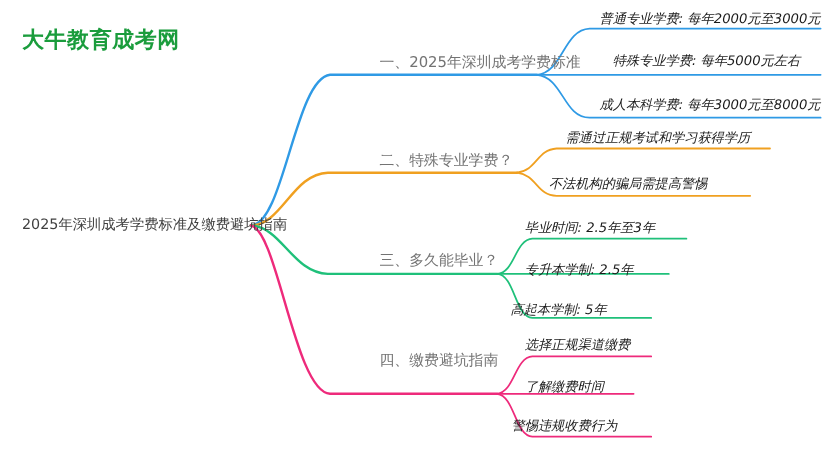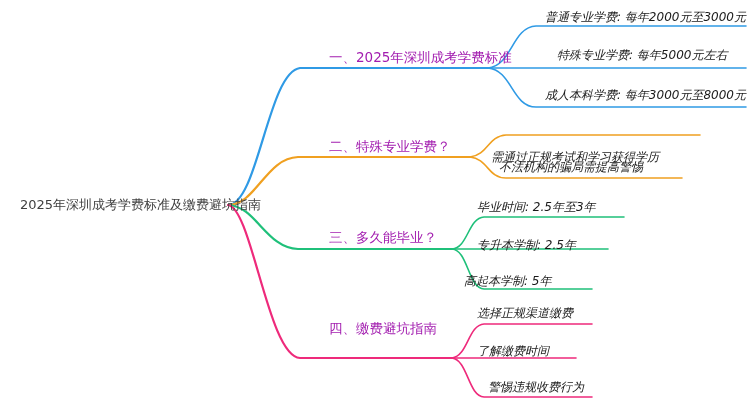--- a/index.html
+++ b/index.html
@@ -136,6 +136,7 @@
 
 <div id="logo">
   <div id="logo-text">
+    <div id="logo-name">大牛教育成考网</div>
   </div>
 </div>
 

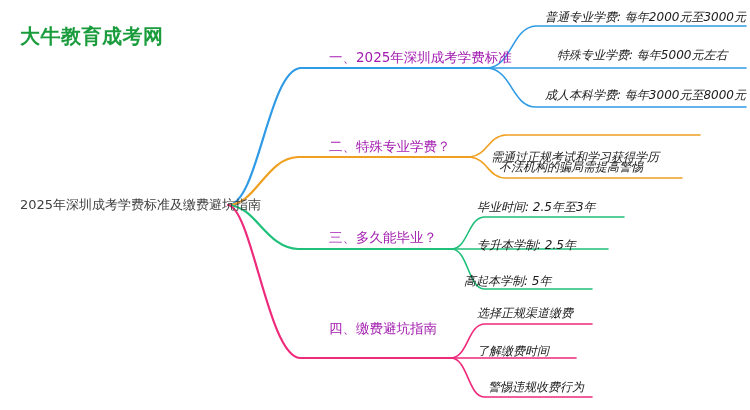--- a/index.html
+++ b/index.html
@@ -81,7 +81,8 @@
   }
   .branch-node {
     font-size: 13.5px;
-    color: #a21caf;
+    color: #737373;
+    margin-left: 16px;
   }
   .leaf-node {
     font-size: 12px;

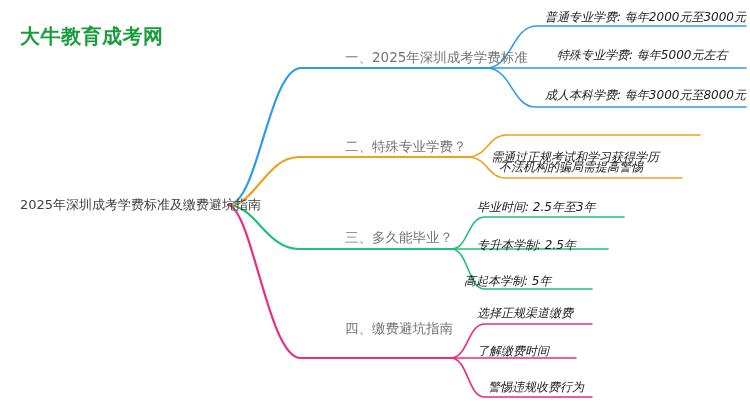--- a/index.html
+++ b/index.html
@@ -100,7 +100,7 @@
   #leaf-1-1 { left: 545px; top: 11px; }
   #leaf-1-2 { left: 545px; top: 49px; margin-left: 12px; }
   #leaf-1-3 { left: 545px; top: 89px; }
-  #leaf-2-1 { left: 491px; top: 119px; margin-top: 32px; }
+  #leaf-2-1 { left: 514px; top: 119px; }
   #leaf-2-2 { left: 499px; top: 161px; }
   #leaf-3-1 { left: 477px; top: 201px; }
   #leaf-3-2 { left: 477px; top: 239px; }

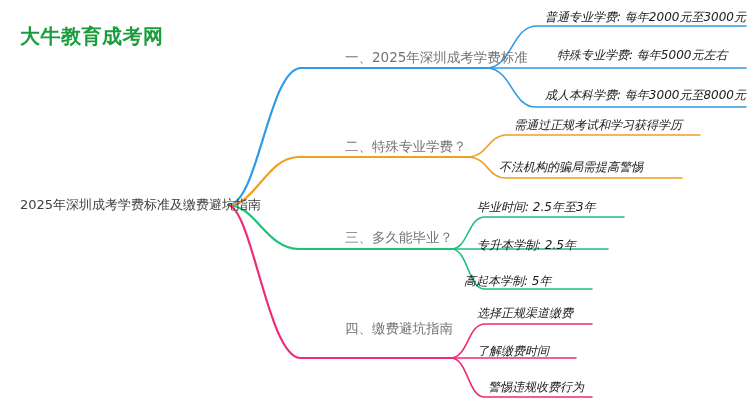--- a/index.html
+++ b/index.html
@@ -107,7 +107,7 @@
   #leaf-3-3 { left: 464px; top: 275px; }
   #leaf-4-1 { left: 477px; top: 307px; }
   #leaf-4-2 { left: 477px; top: 345px; }
-  #leaf-4-3 { left: 488px; top: 381px; }
+  #leaf-4-3 { left: 465px; top: 381px; }
 </style>
 </head>
 <body>

